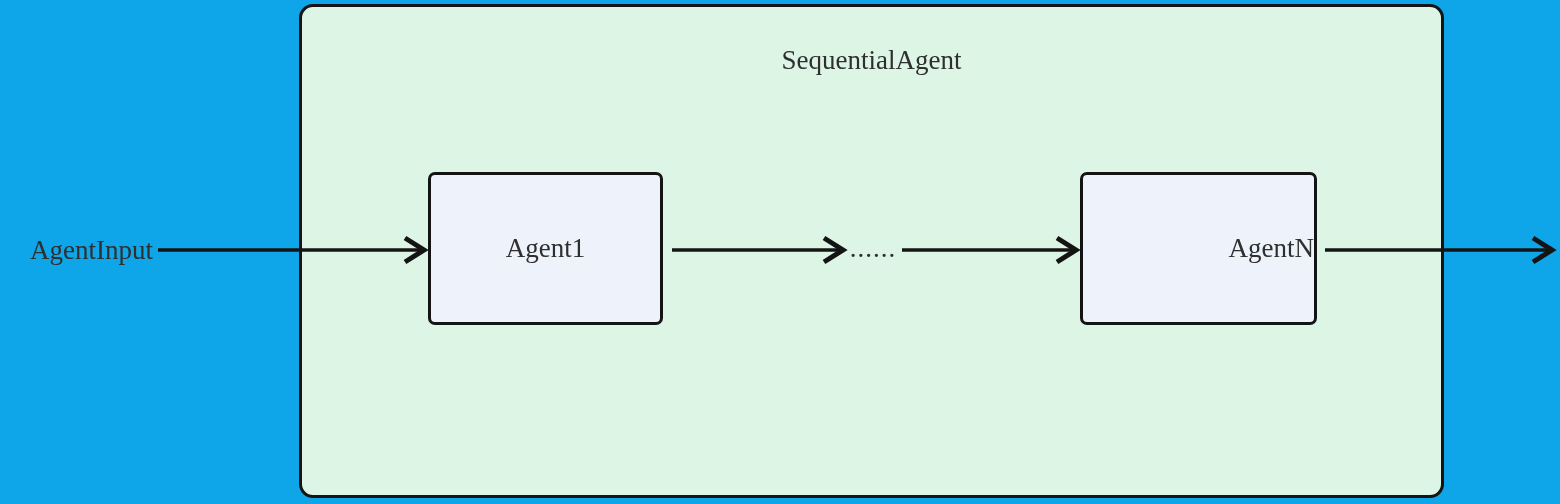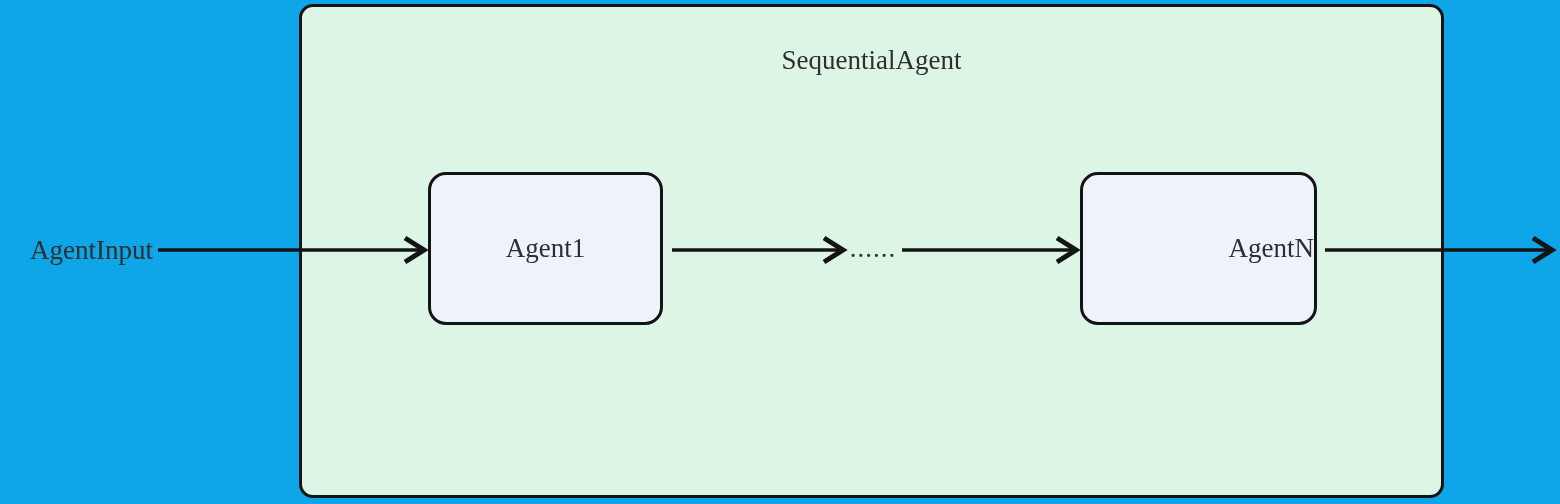--- a/index.html
+++ b/index.html
@@ -35,7 +35,7 @@
     width: 235px; height: 153px;
     background: var(--node_fill, #eef2fb);
     border: 3px solid var(--node_stroke, #141414);
-    border-radius: 18px;
+    border-radius: 7px;
     box-sizing: border-box;
     display: flex;
     align-items: center;

